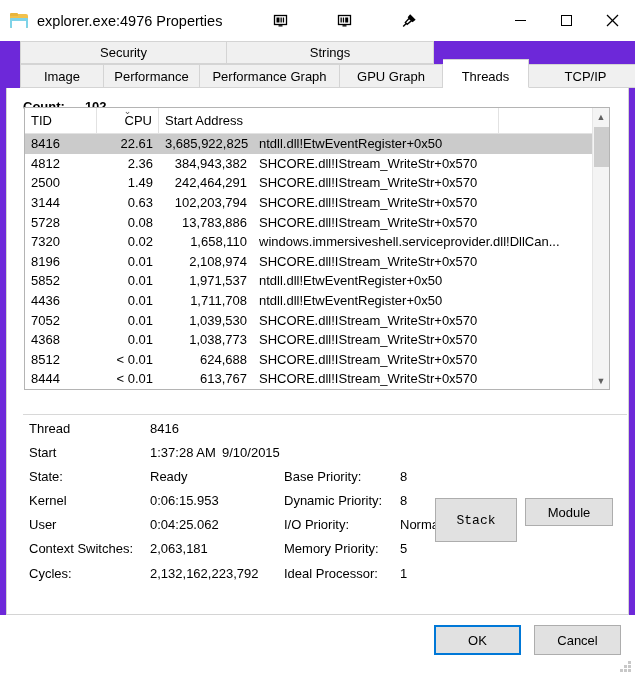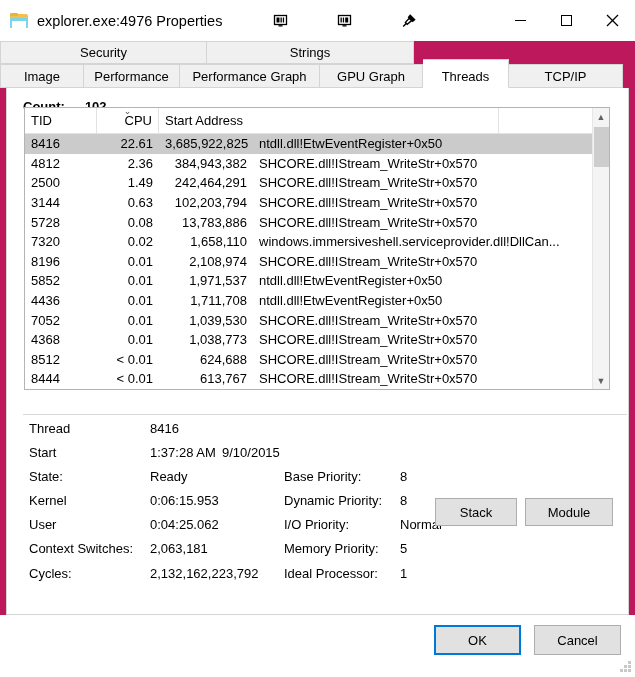--- a/index.html
+++ b/index.html
@@ -21,7 +21,7 @@
     position: relative;
     width: 635px;
     height: 677px;
-    background: #be185d;
+    background: #6d28d9;
     box-sizing: border-box;
     display: flex;
     flex-direction: column;

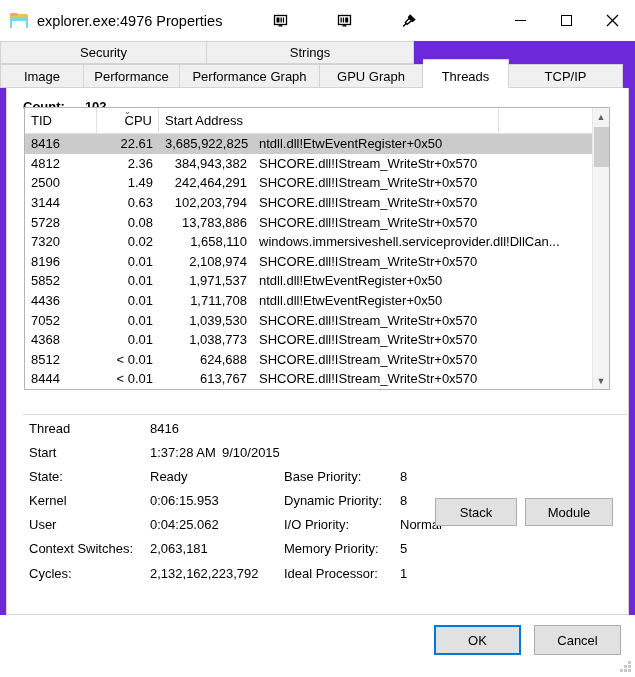--- a/index.html
+++ b/index.html
@@ -132,7 +132,7 @@
     position: relative;
     height: 47px;
     min-height: 47px;
-    margin: 0 0;
+    margin: 0 20px;
     box-sizing: border-box;
   }
   .tabrow {

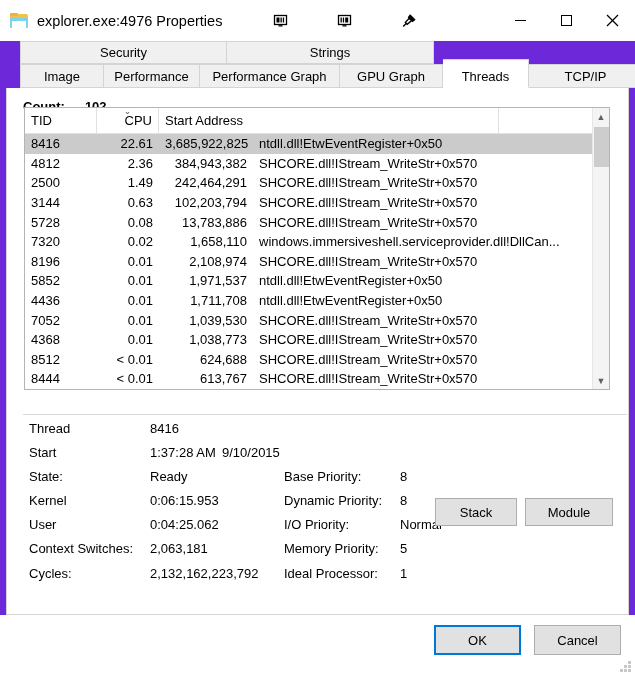--- a/index.html
+++ b/index.html
@@ -341,7 +341,7 @@
   .btn.focus {
     border: 2px solid #0078d7;
   }
-  .btn-stack  { position: absolute; left: 428px; top: 410px; width: 82px; height: 28px; }
+  .btn-stack  { position: absolute; left: 428px; top: 410px; width: 82px; height: 44px; font-family: Liberation Mono, monospace; }
   .btn-module { position: absolute; left: 518px; top: 410px; width: 88px; height: 28px; }
 
   

